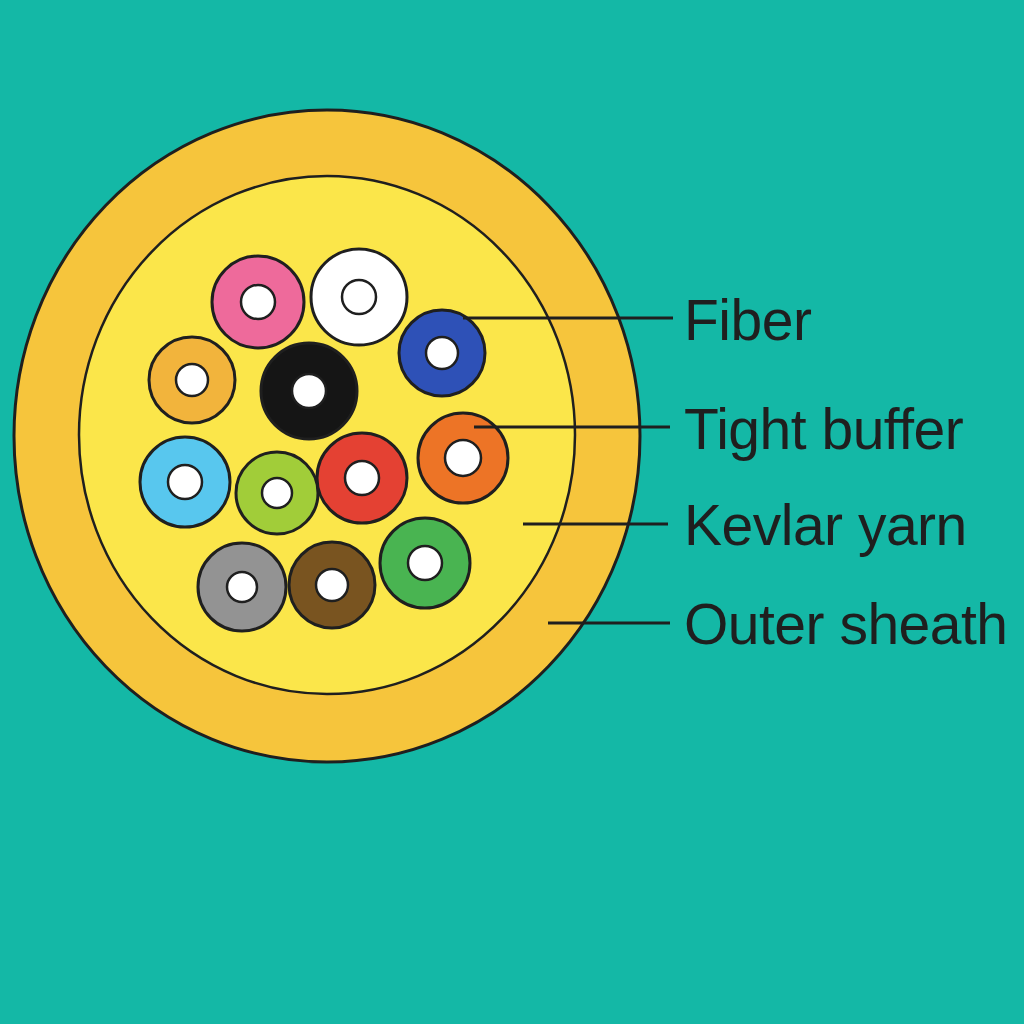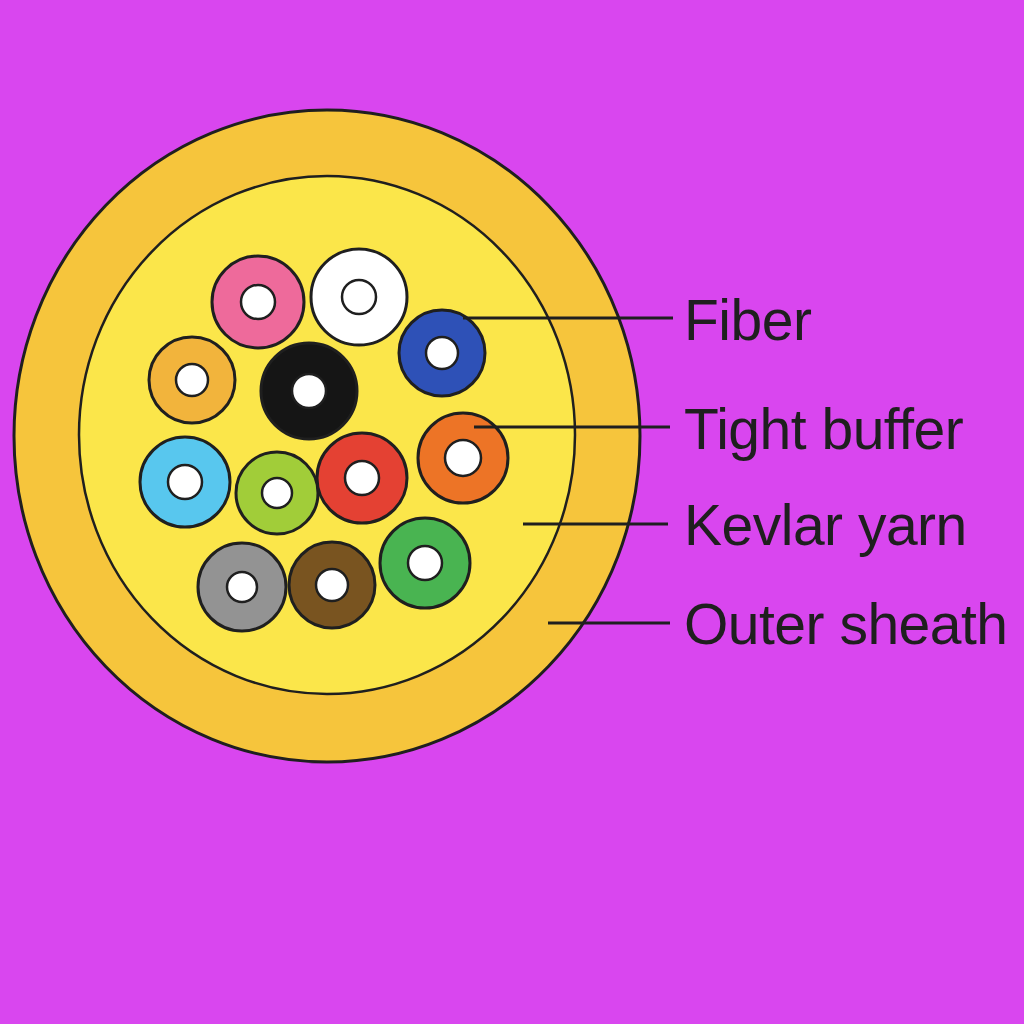--- a/index.html
+++ b/index.html
@@ -14,7 +14,7 @@
     position: relative;
     width: 1024px;
     height: 1024px;
-    background: #d946ef;
+    background: #14b8a6;
   }
   svg { display: block; }
   .lbl {

